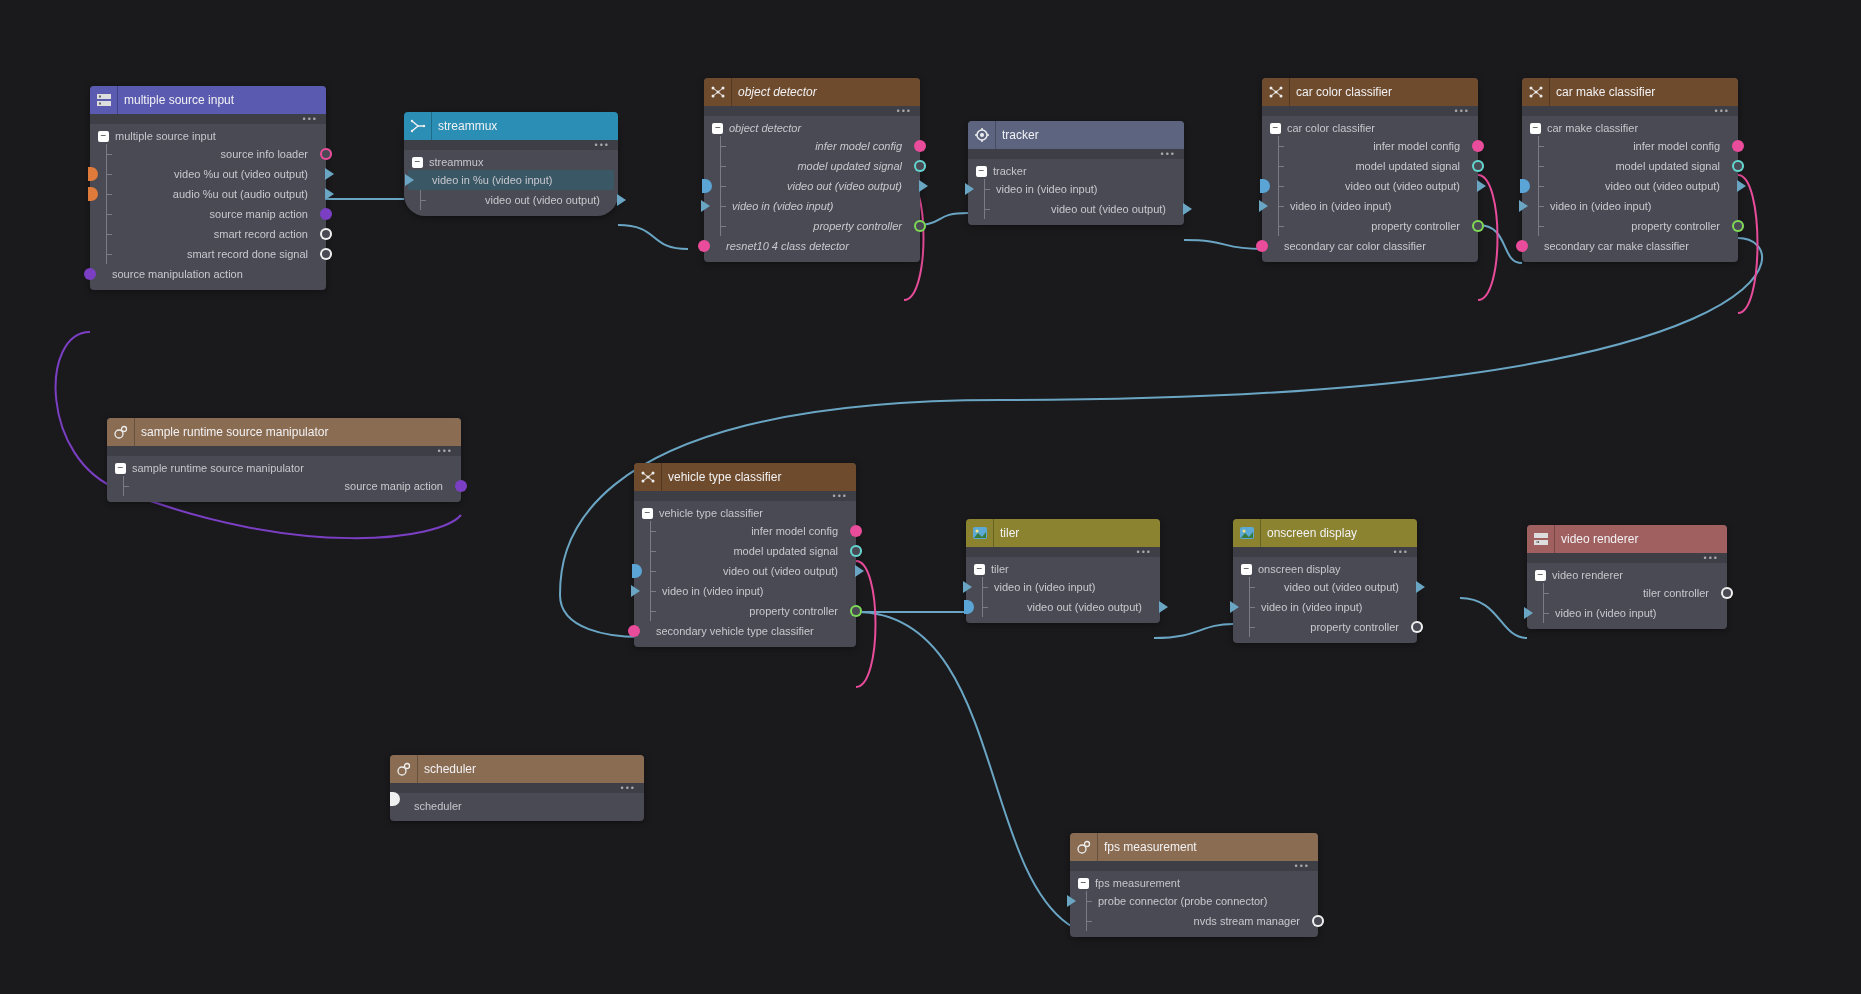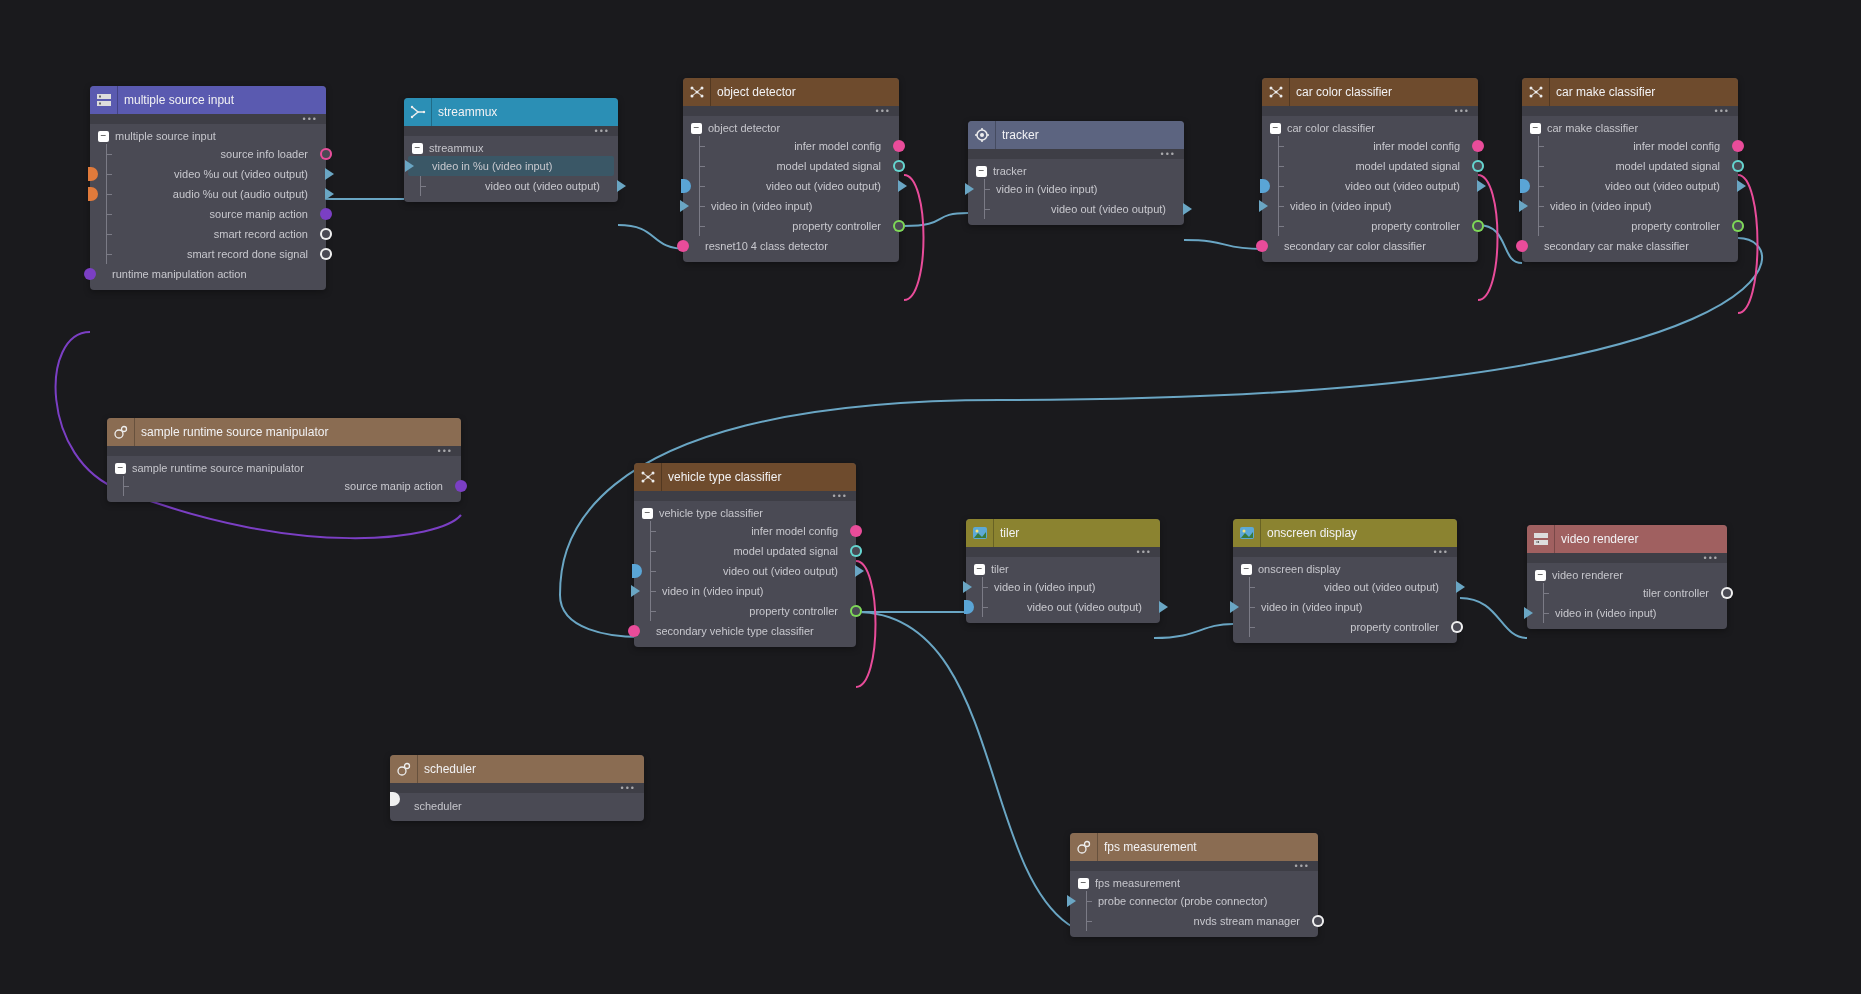--- a/index.html
+++ b/index.html
@@ -242,7 +242,7 @@
   </div>
 </div>
 
-<div class="node" style="left:683px; top:78px; width:216px;">
+<div class="node" style="left:704px; top:78px; width:216px;font-style:italic;">
   <div class="node-head hd-brown">
     <span class="icon">
           <svg width="16" height="16" viewBox="0 0 16 16">

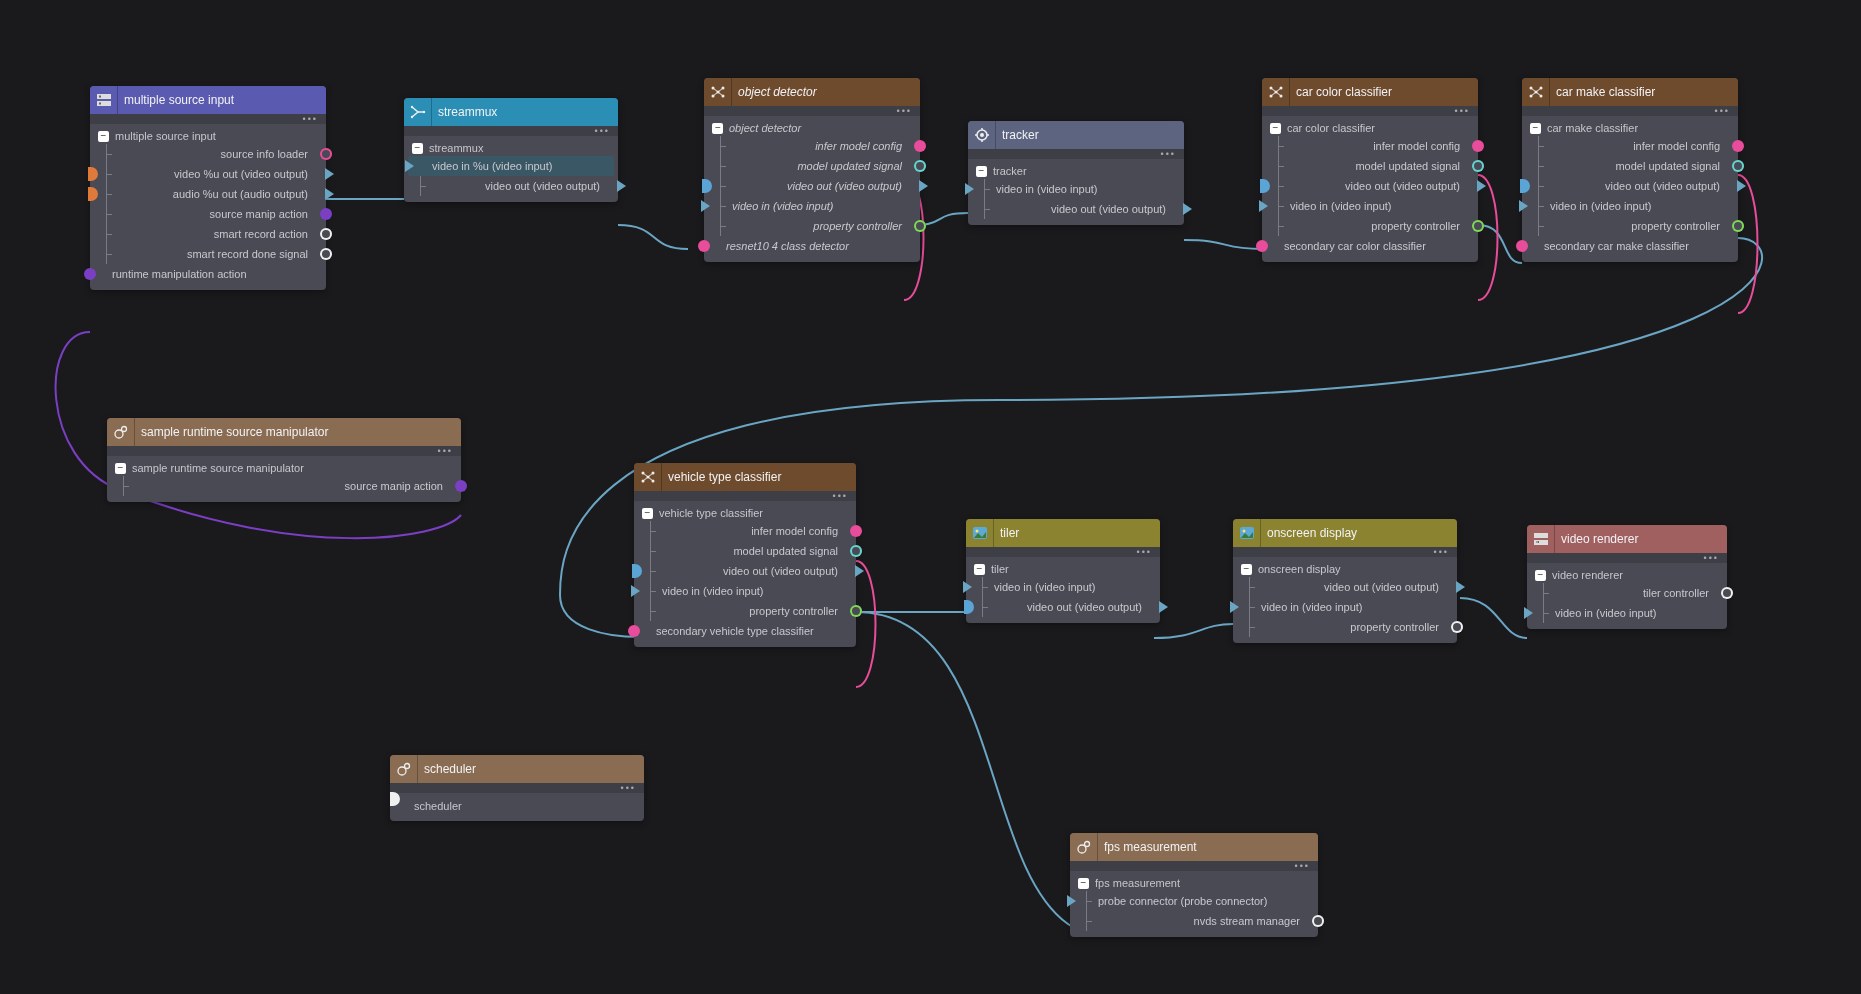--- a/index.html
+++ b/index.html
@@ -210,7 +210,7 @@
   </div>
 </div>
 
-<div class="node" style="left:404px; top:98px; width:214px;">
+<div class="node" style="left:404px; top:112px; width:214px;border-radius:21px;">
   <div class="node-head hd-blue">
     <span class="icon">
       <svg width="16" height="16" viewBox="0 0 16 16">

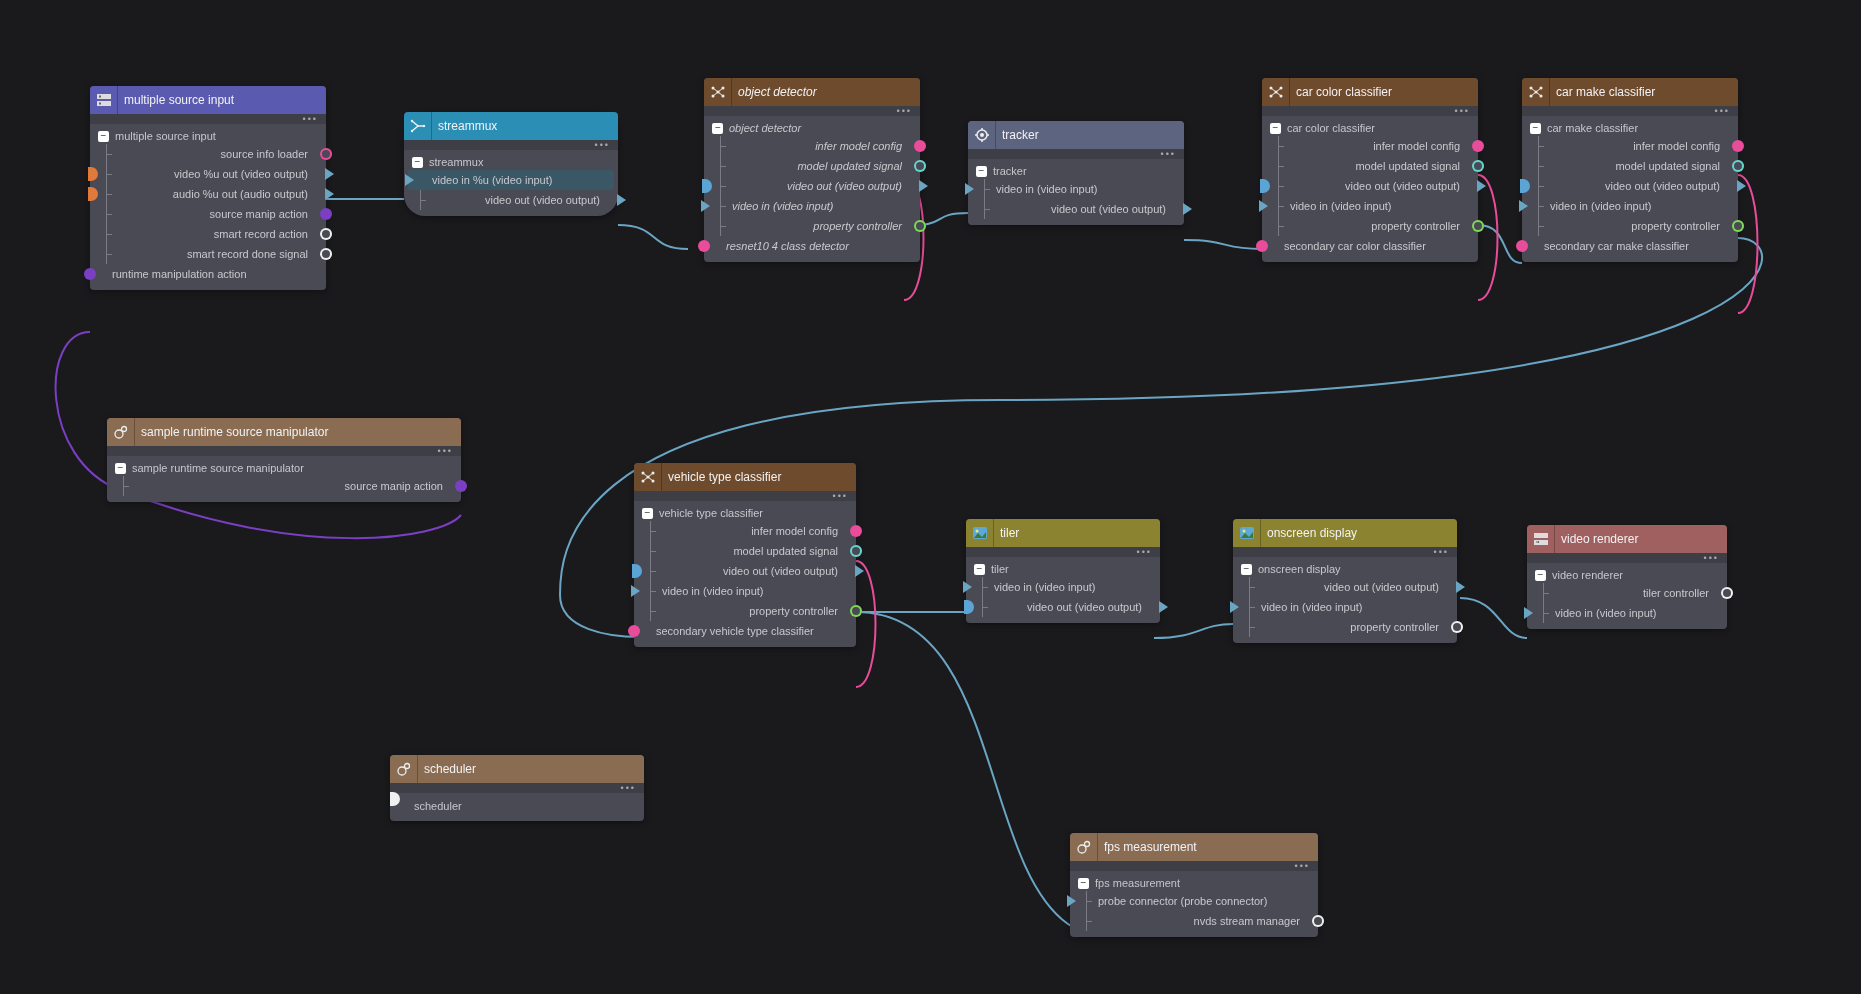--- a/index.html
+++ b/index.html
@@ -205,7 +205,7 @@
         </div>
     <div class="row left">
           <span class="port in purple"></span>
-          <span class="row-label" style="padding-left:0">runtime manipulation action</span>
+          <span class="row-label" style="padding-left:0">source manipulation action</span>
         </div>
   </div>
 </div>

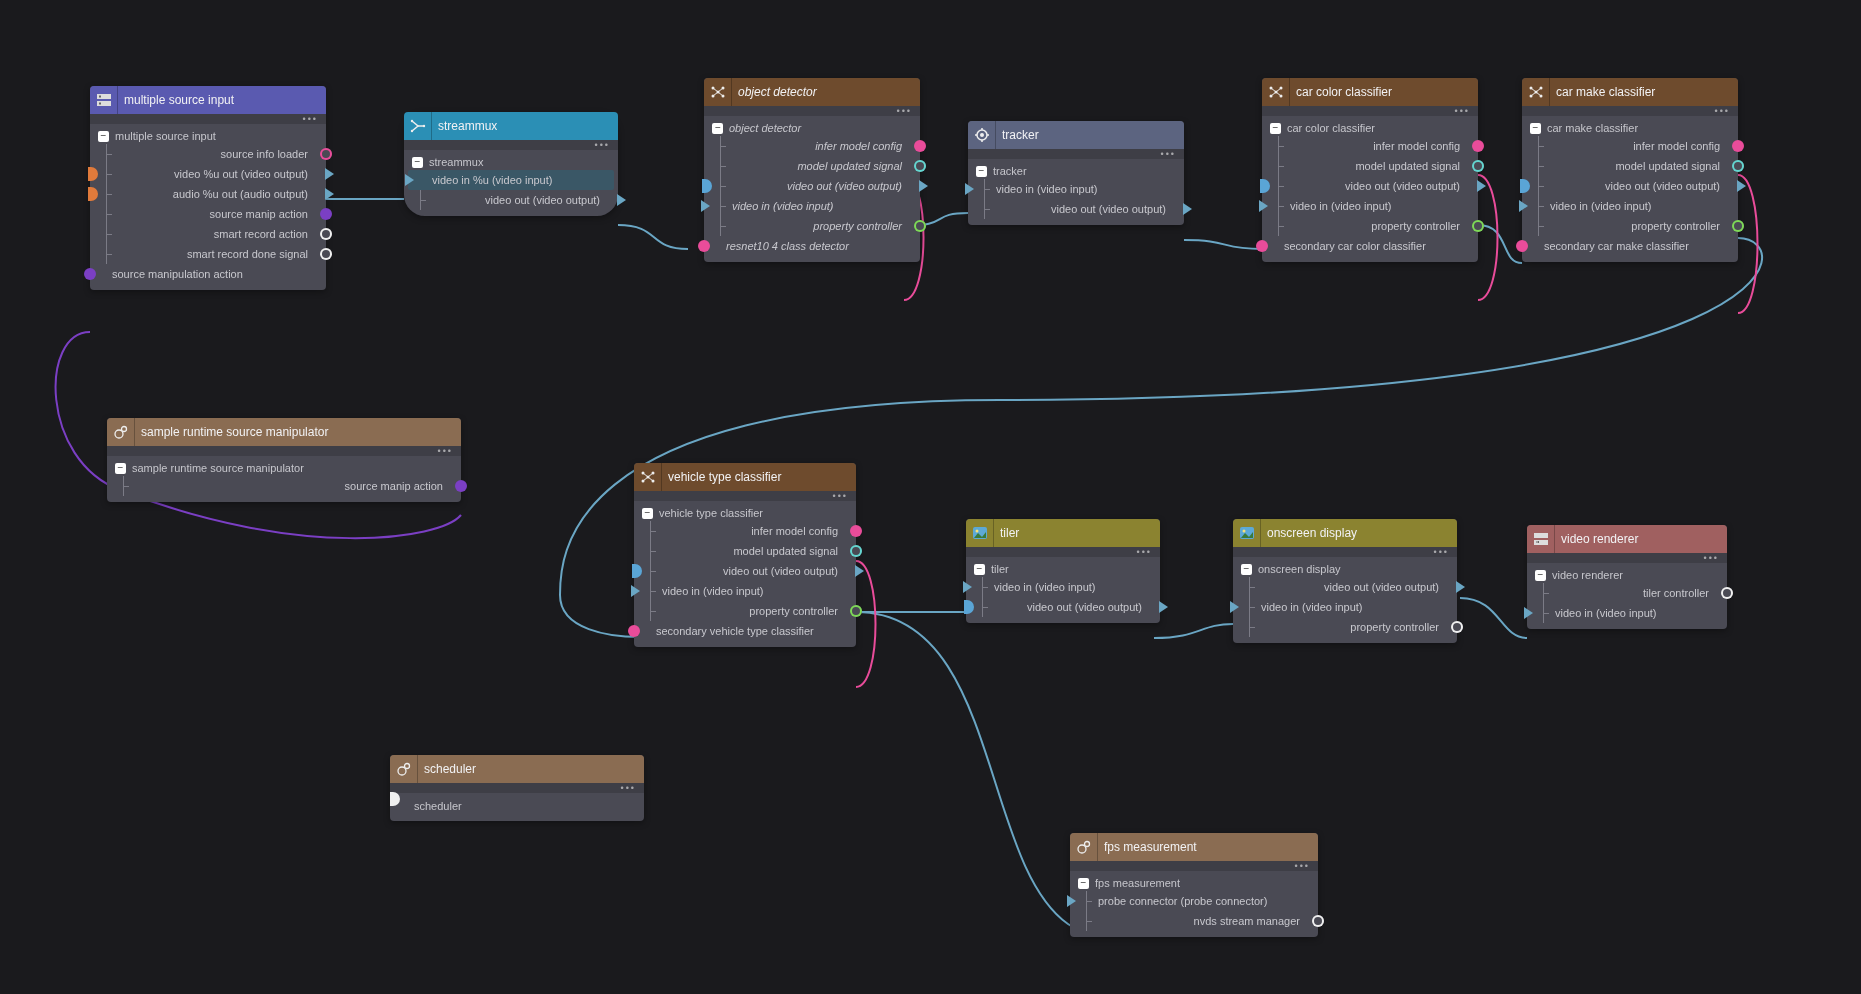--- a/index.html
+++ b/index.html
@@ -564,7 +564,7 @@
   </div>
 </div>
 
-<div class="node" style="left:1233px; top:519px; width:224px;">
+<div class="node" style="left:1233px; top:519px; width:184px;">
   <div class="node-head hd-olive">
     <span class="icon">
           <svg width="16" height="16" viewBox="0 0 16 16">

